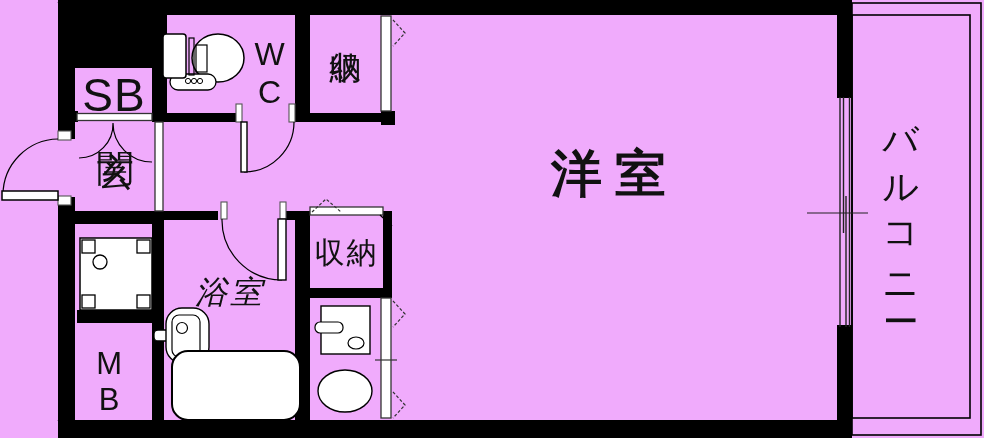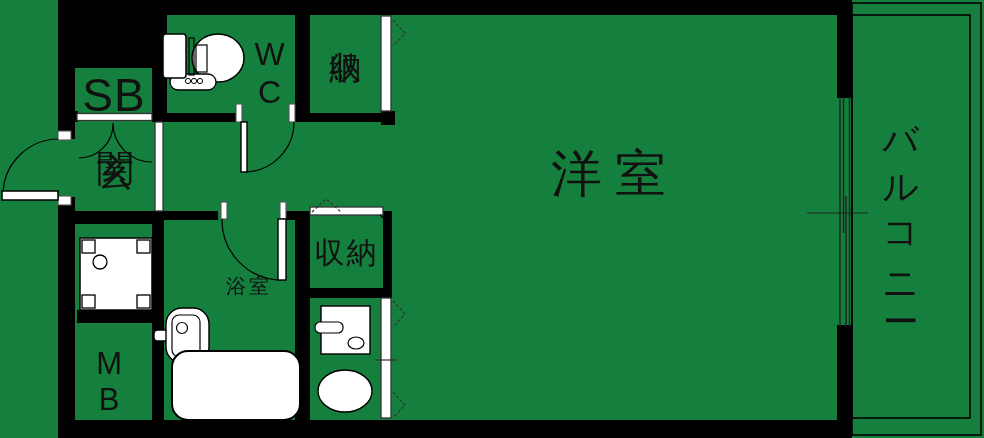--- a/index.html
+++ b/index.html
@@ -4,7 +4,7 @@
 <style>
   html,body{margin:0;padding:0;background:#ffffff;}
   #plan{
-    position:relative;width:984px;height:438px;background:#15803d;overflow:hidden;
+    position:relative;width:984px;height:438px;background:#f0abfc;overflow:hidden;
     font-family:"Liberation Sans","DejaVu Sans",sans-serif;
   }
   #plan svg{position:absolute;left:0;top:0;}

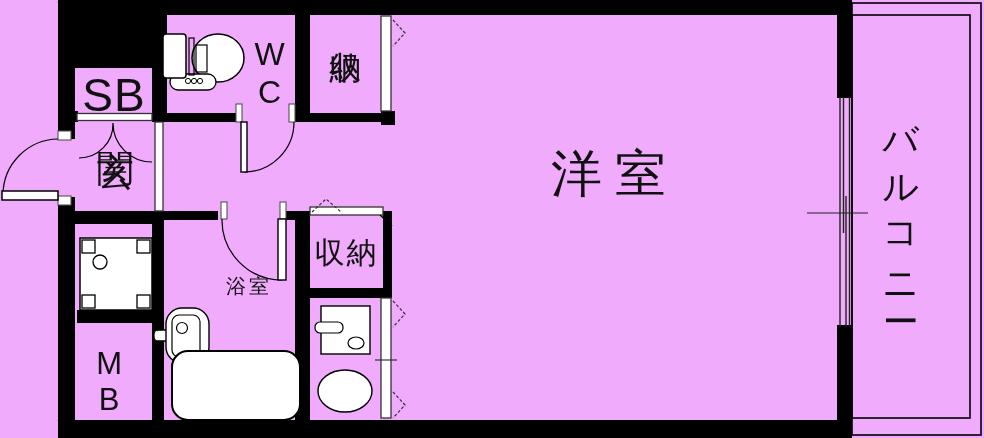--- a/index.html
+++ b/index.html
@@ -160,7 +160,7 @@
 
   <div class="label v" style="left:93px;top:346px;font-size:31px;letter-spacing:1px;">MB</div>
 
-  <div class="label c" style="left:460px;top:148px;width:310px;font-size:51px;letter-spacing:13px;">洋室</div>
+  <div class="label c" style="left:460px;top:148px;width:310px;font-size:51px;letter-spacing:13px;font-weight:bold;">洋室</div>
 
 
   <div class="label v" style="left:882px;top:99px;font-size:36px;letter-spacing:10px;height:260px;">バルコニー</div>

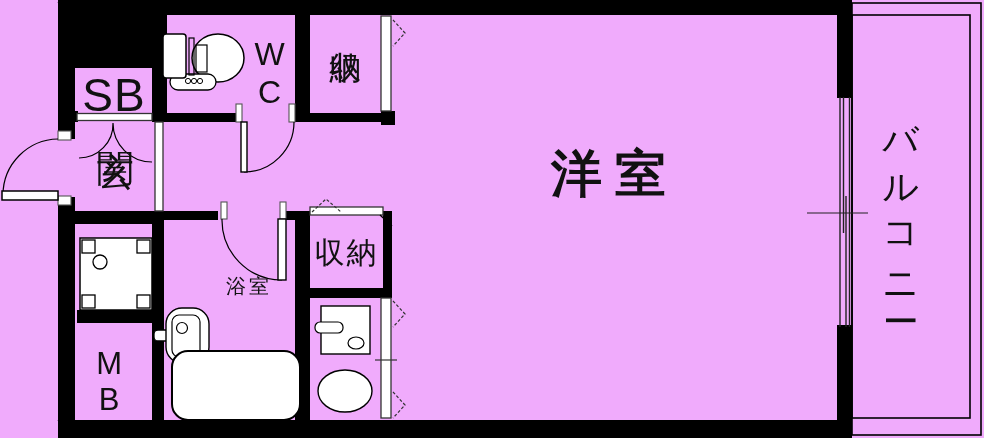--- a/index.html
+++ b/index.html
@@ -156,7 +156,7 @@
 
   <div class="label c" style="left:308px;top:238px;width:77px;font-size:30px;letter-spacing:2px;">収納</div>
 
-  <div class="label c" style="left:209px;top:276px;width:80px;font-size:20px;letter-spacing:3px;">浴室</div>
+  <div class="label c" style="left:190px;top:276px;width:80px;font-size:32px;letter-spacing:3px;font-style:italic;">浴室</div>
 
   <div class="label v" style="left:93px;top:346px;font-size:31px;letter-spacing:1px;">MB</div>
 

